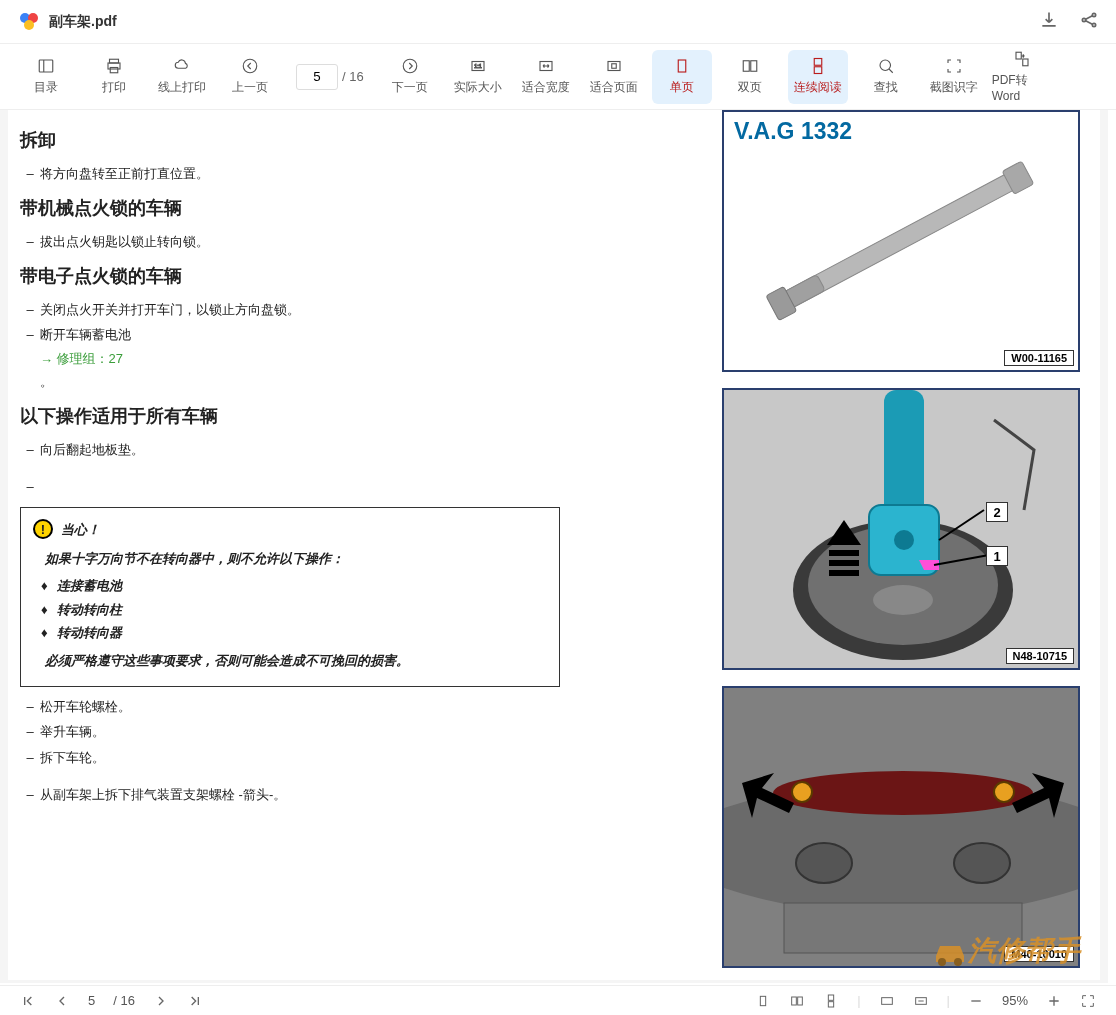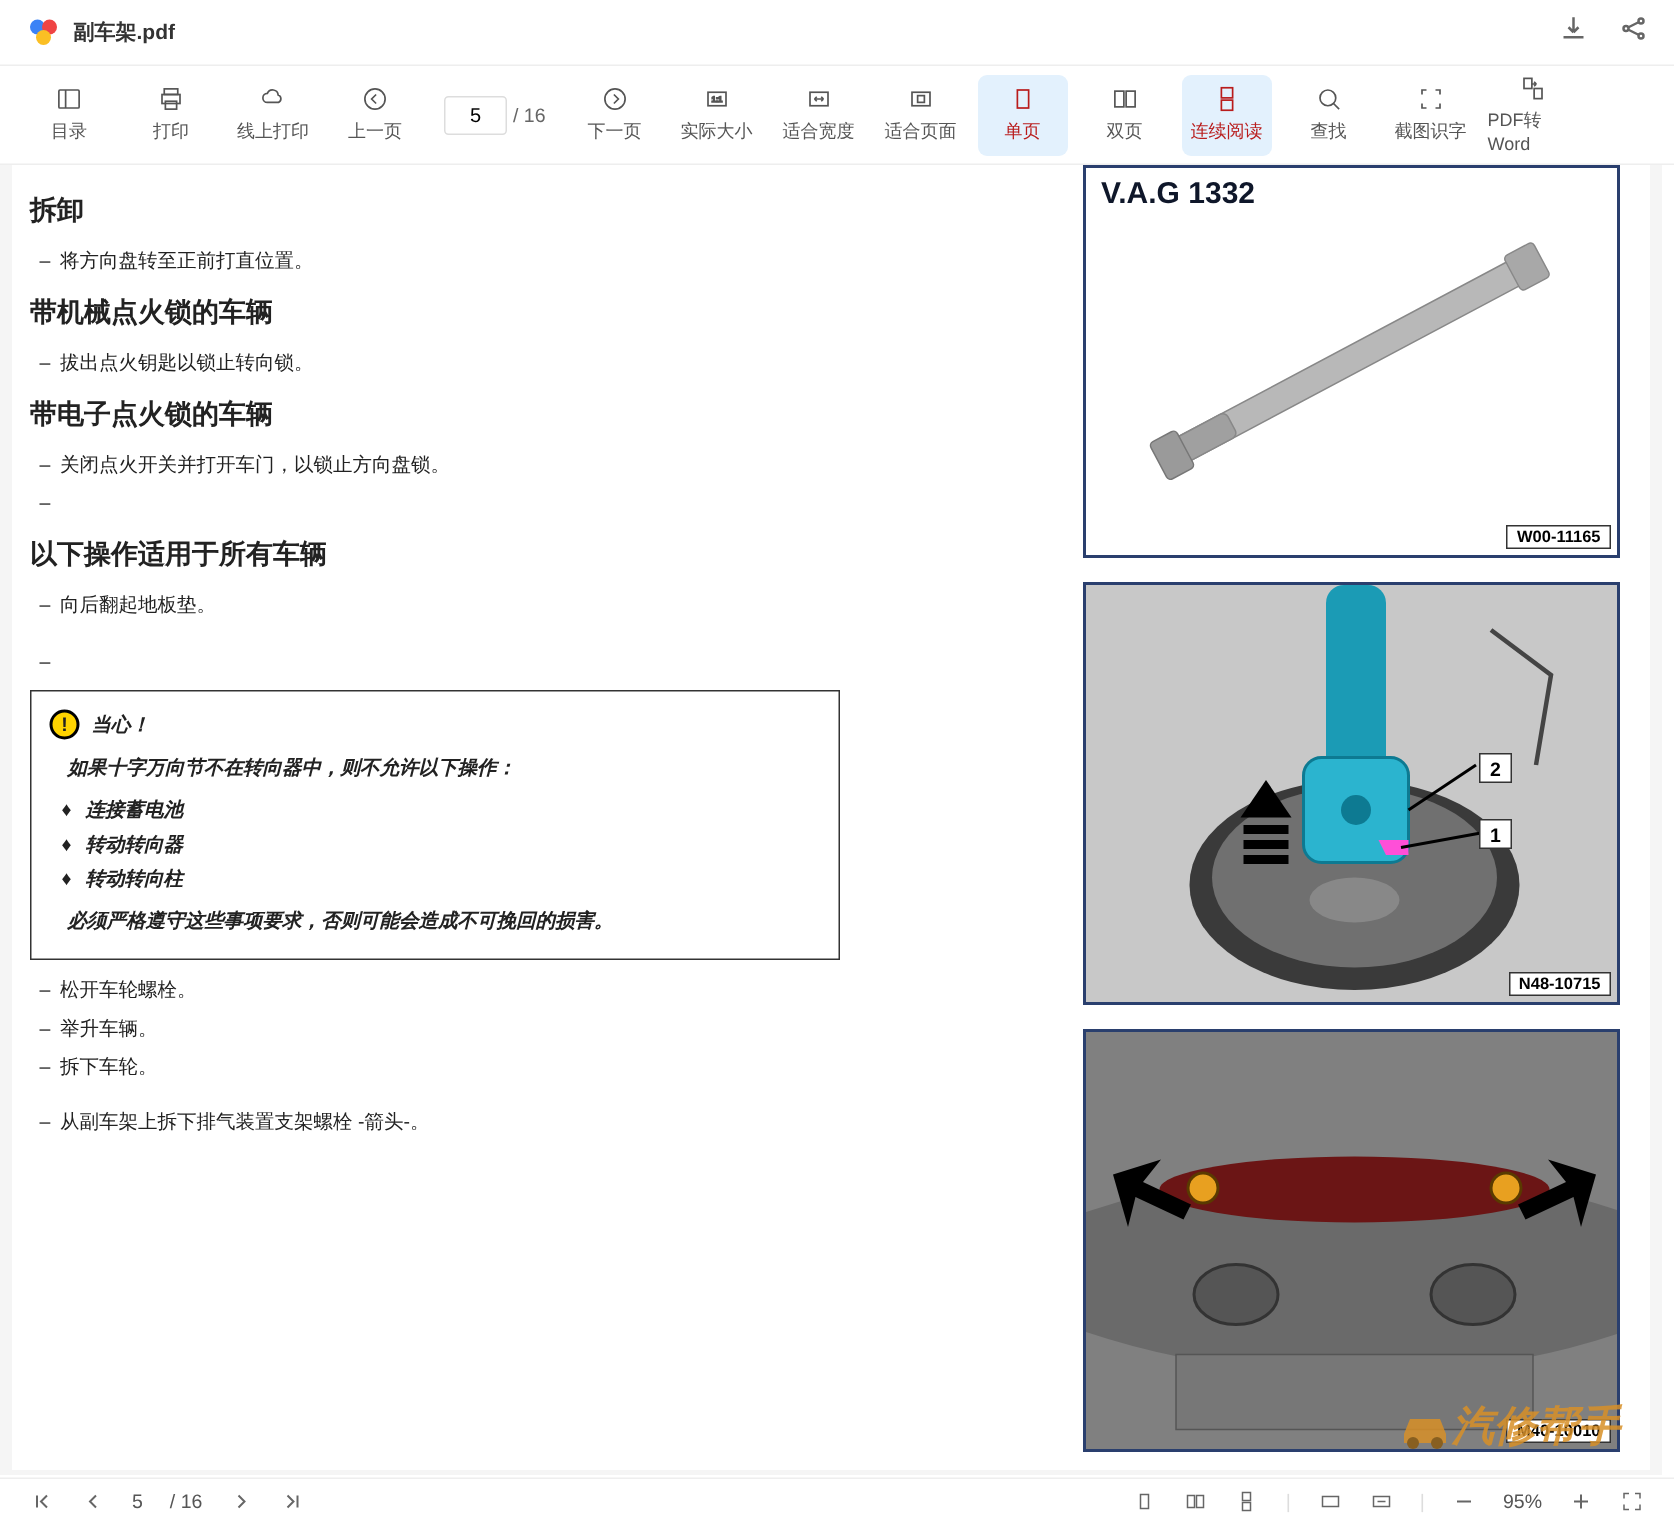--- a/index.html
+++ b/index.html
@@ -34,7 +34,7 @@
 .fig { position: absolute; right: 20px; border: 2px solid #2a3f6e; background: #fff; overflow: hidden; }
 .fig-label { position: absolute; bottom: 4px; right: 4px; background: #fff; border: 1px solid #333; padding: 1px 6px; font-size: 11px; font-weight: bold; }
 .fig1 { top: 0; width: 358px; height: 262px; display: flex; align-items: center; justify-content: center; }
-.fig1-title { position: absolute; top: 6px; left: 10px; font-weight: bold; font-size: 20px; color: #0f172a; }
+.fig1-title { position: absolute; top: 6px; left: 10px; font-weight: bold; font-size: 23px; color: #0369a1; }
 .fig2 { top: 278px; width: 358px; height: 282px; }
 .fig3 { top: 576px; width: 358px; height: 282px; }
 .callout { position: absolute; width: 22px; height: 20px; background: #fff; border: 1px solid #333; display: flex; align-items: center; justify-content: center; font-weight: bold; font-size: 13px; }

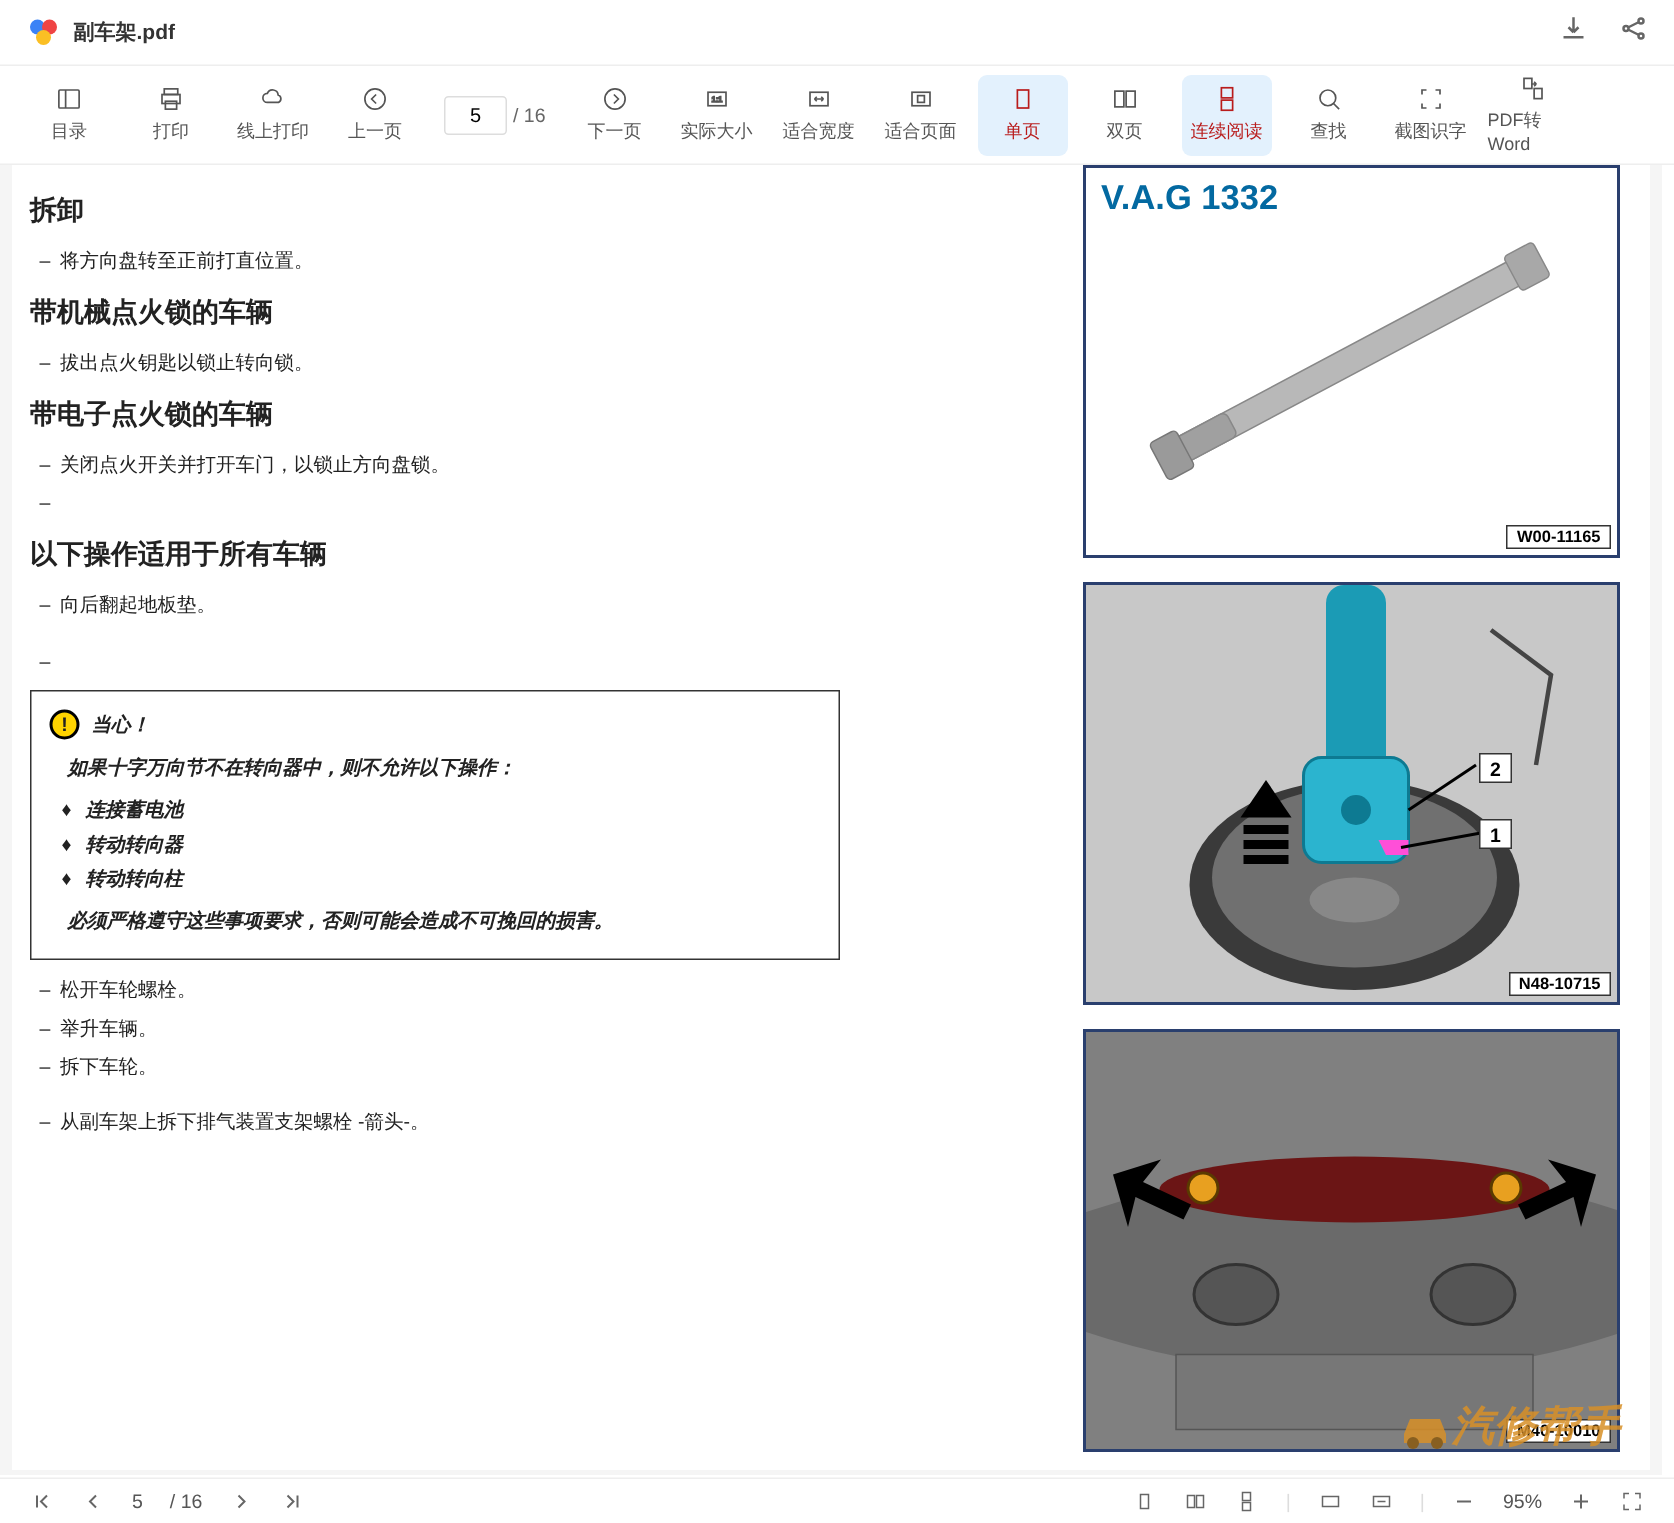--- a/index.html
+++ b/index.html
@@ -191,6 +191,7 @@
         </div>
       <div class="line">
           <span class="dash">–</span>
+          <span><span>断开车辆蓄电池</span><br><span class="link">→ 修理组：27</span><br><span>。</span></span>
         </div>
       <h4>以下操作适用于所有车辆</h4>
       <div class="line">

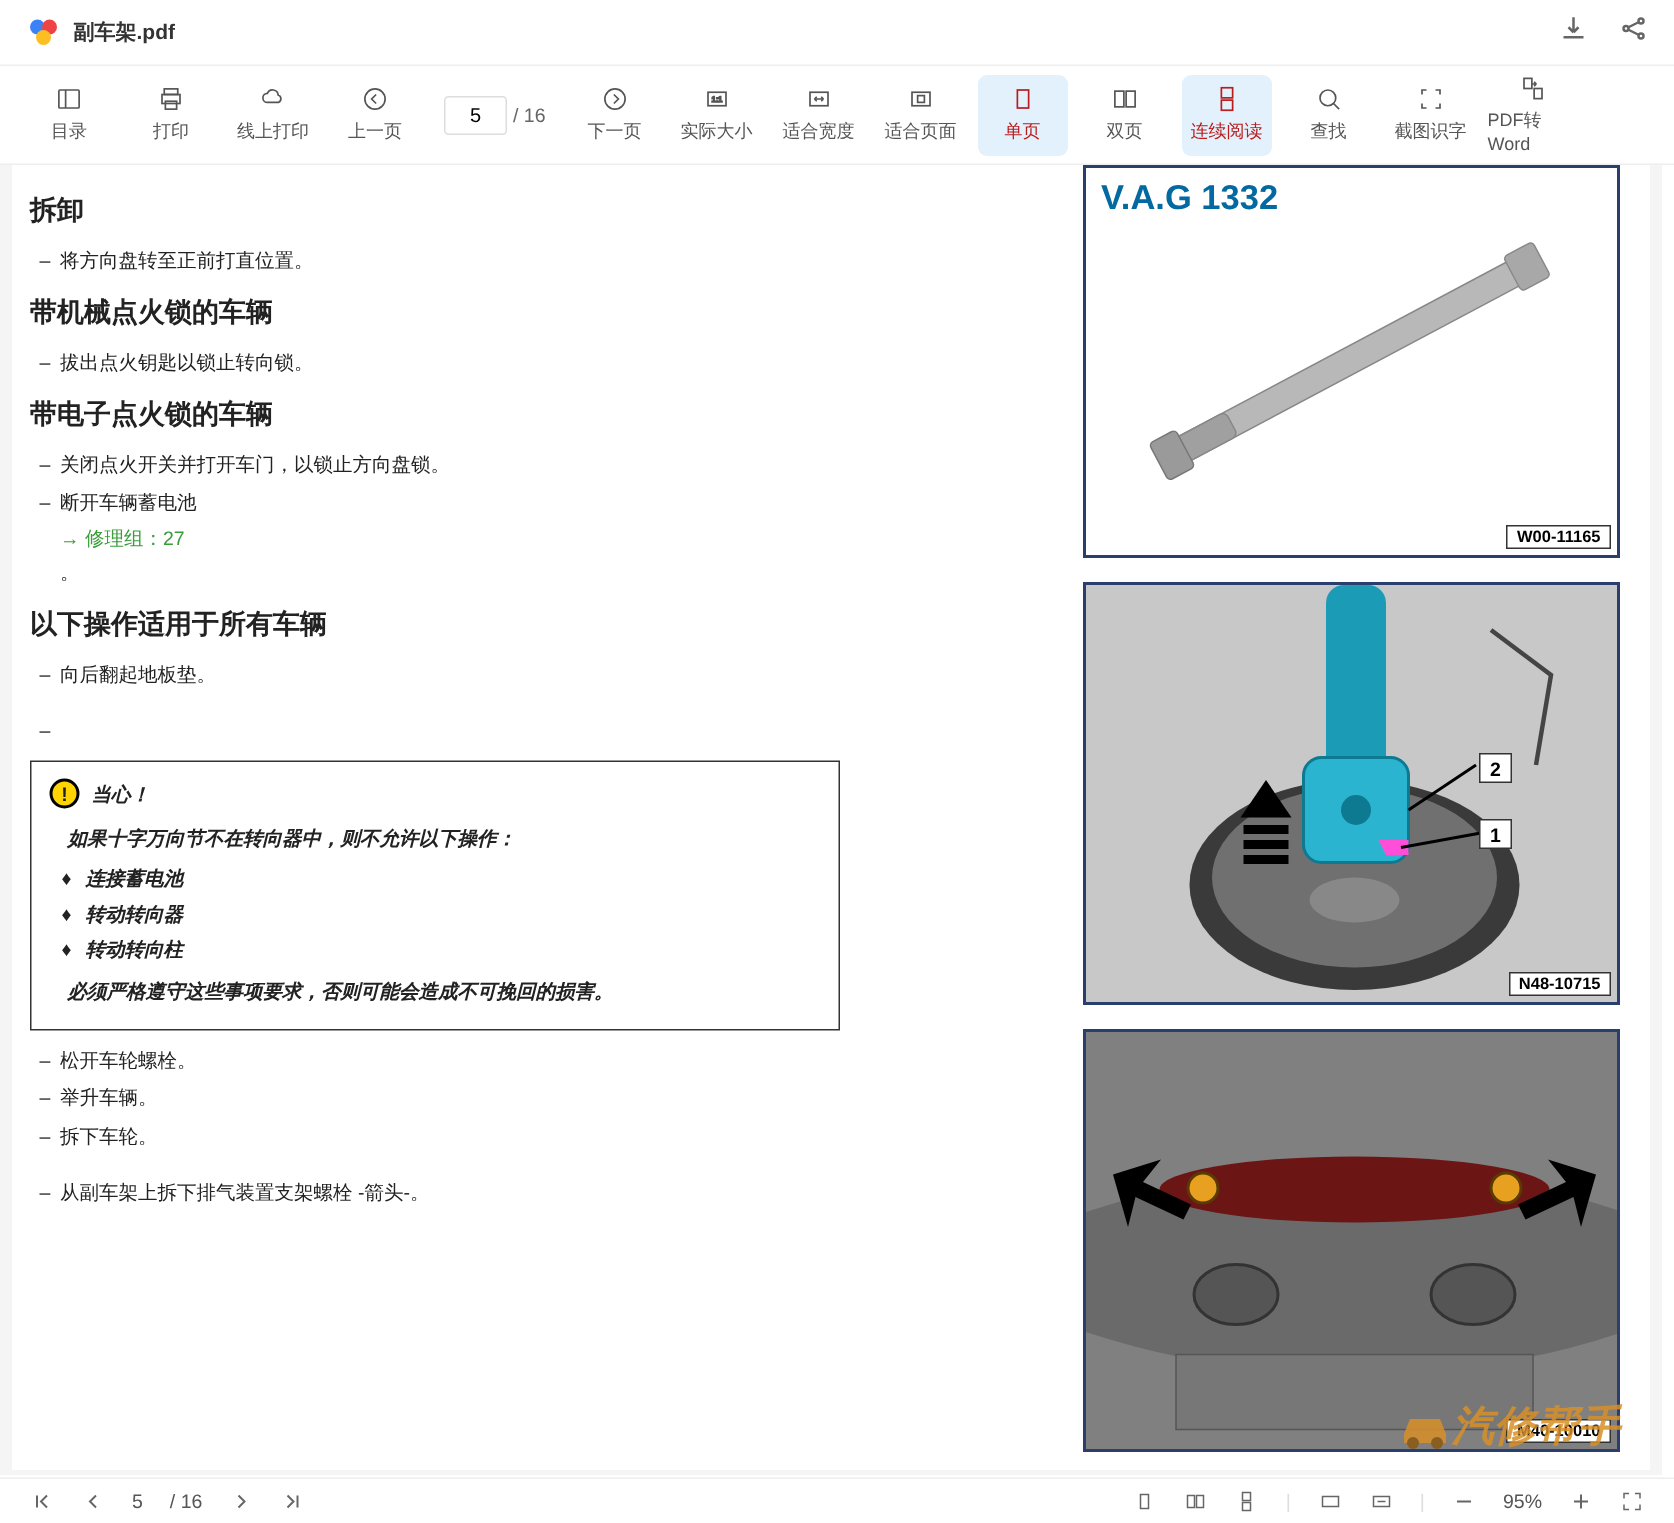--- a/index.html
+++ b/index.html
@@ -209,8 +209,8 @@
         <p>如果十字万向节不在转向器中，则不允许以下操作：</p>
         <ul>
           <li>连接蓄电池</li>
+          <li>转动转向柱</li>
           <li>转动转向器</li>
-          <li>转动转向柱</li>
         </ul>
         <p>必须严格遵守这些事项要求，否则可能会造成不可挽回的损害。</p>
       </div>

